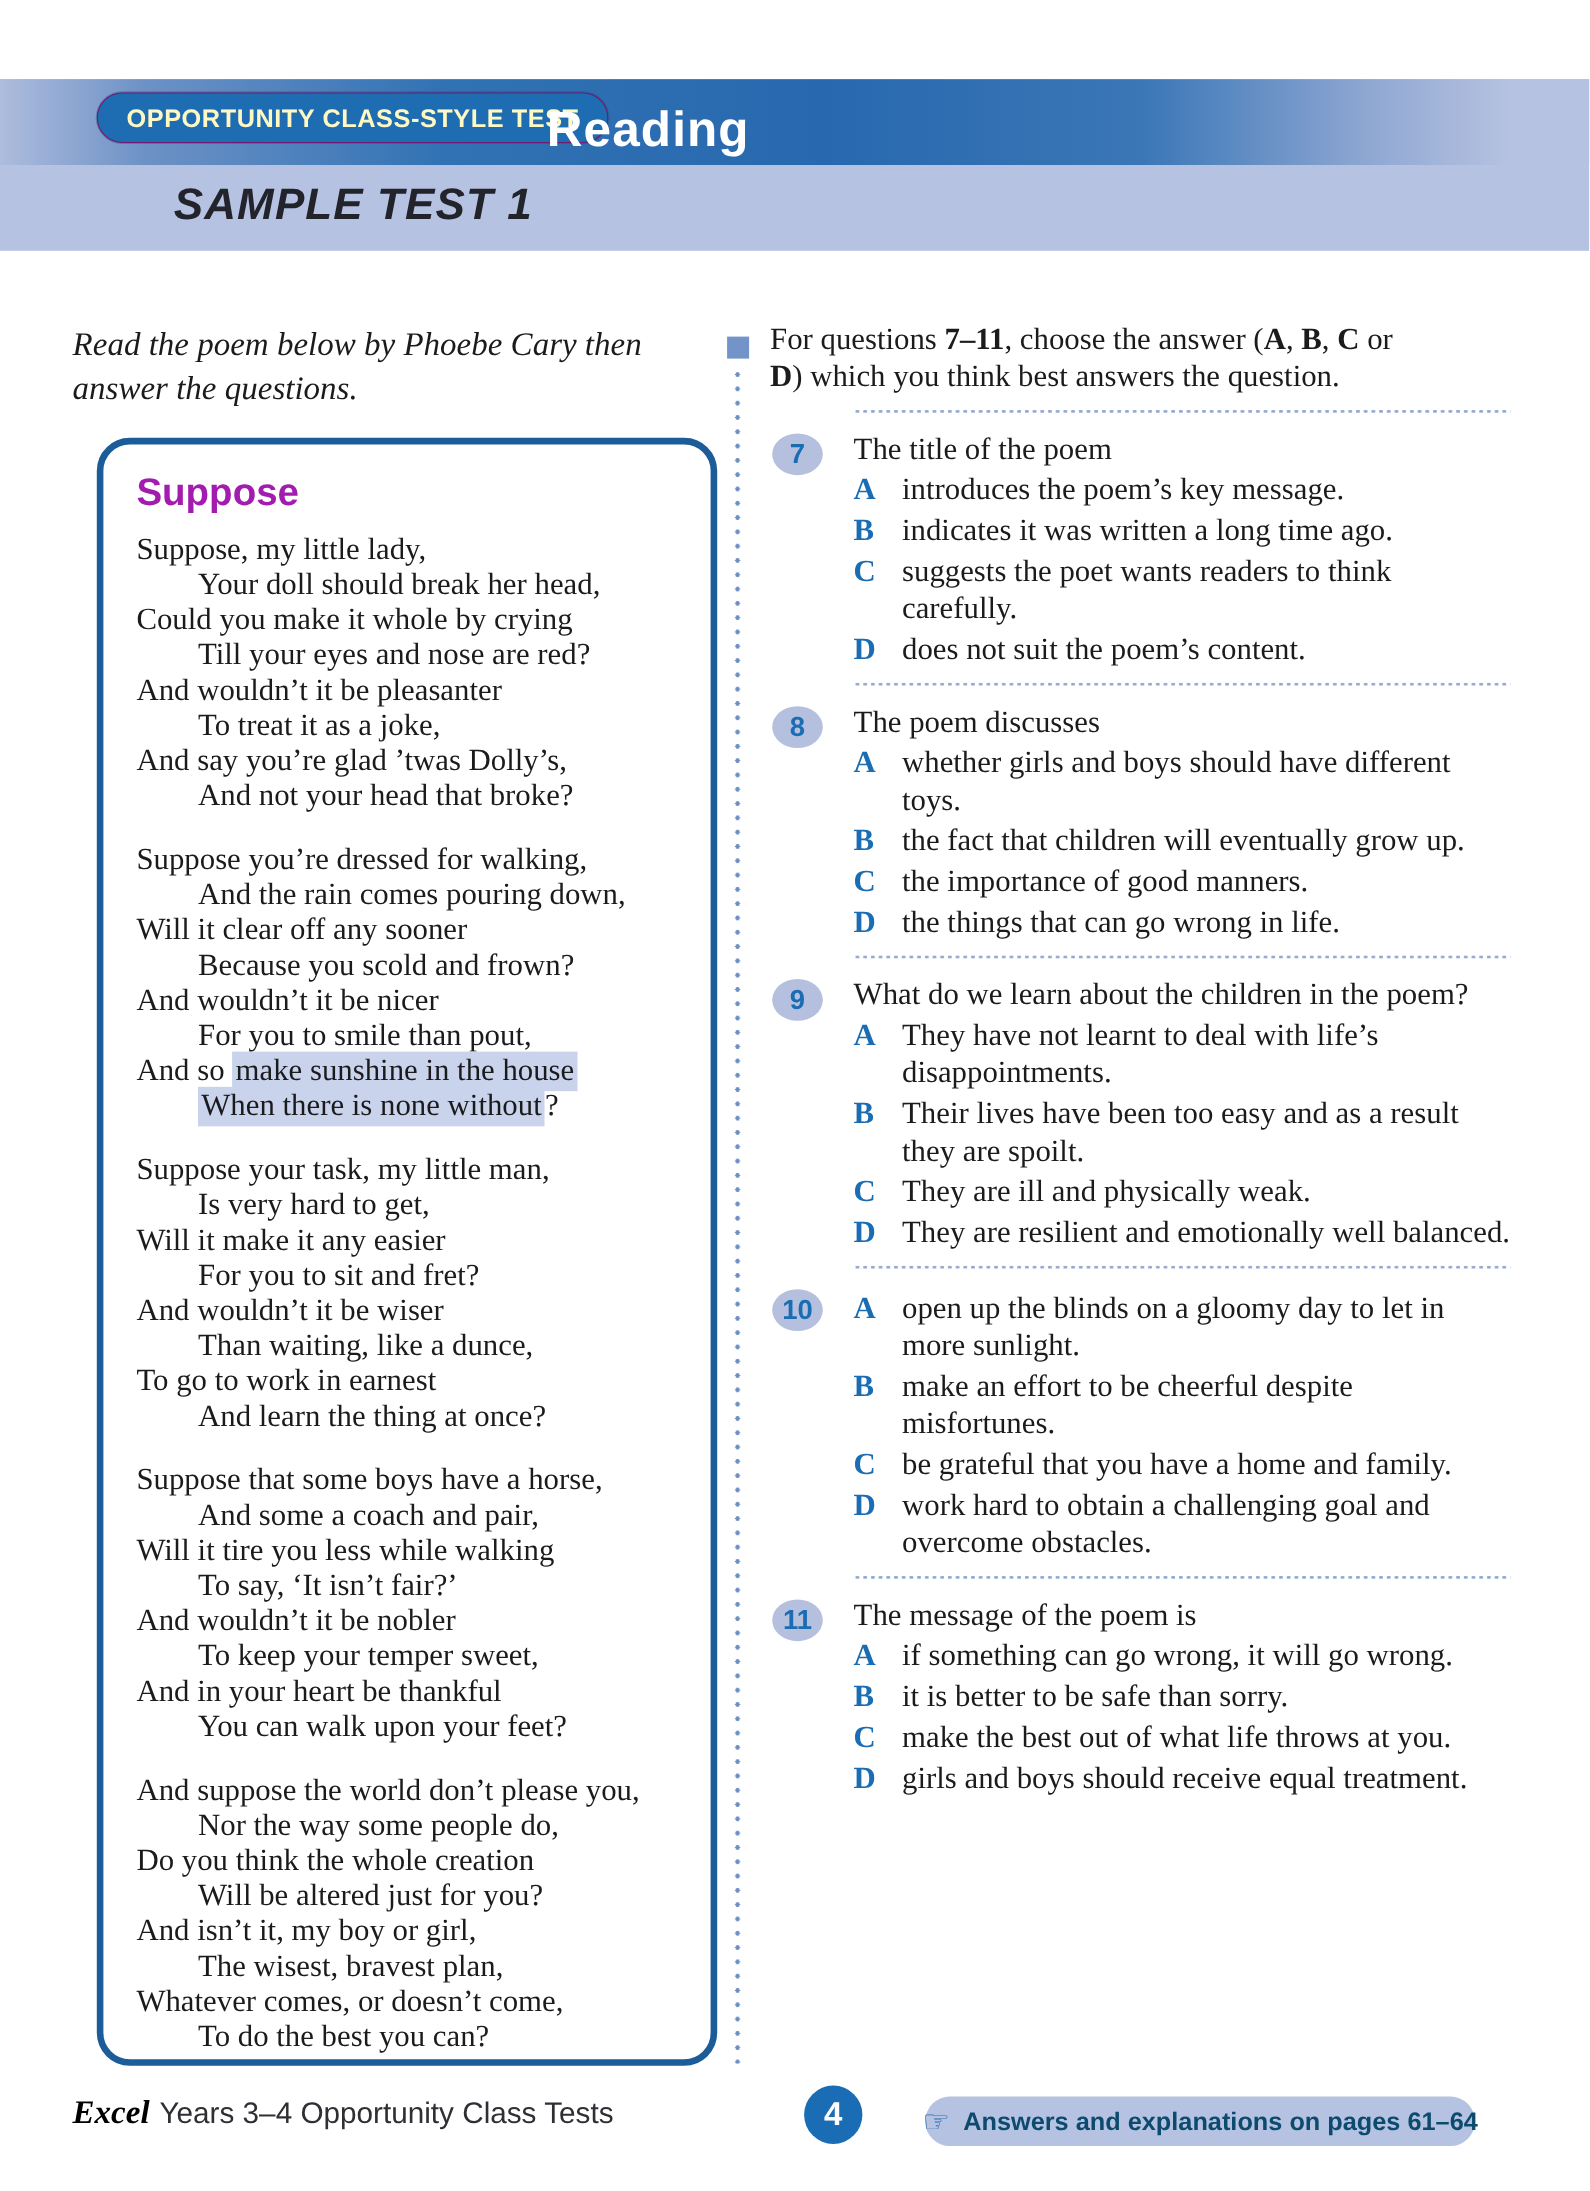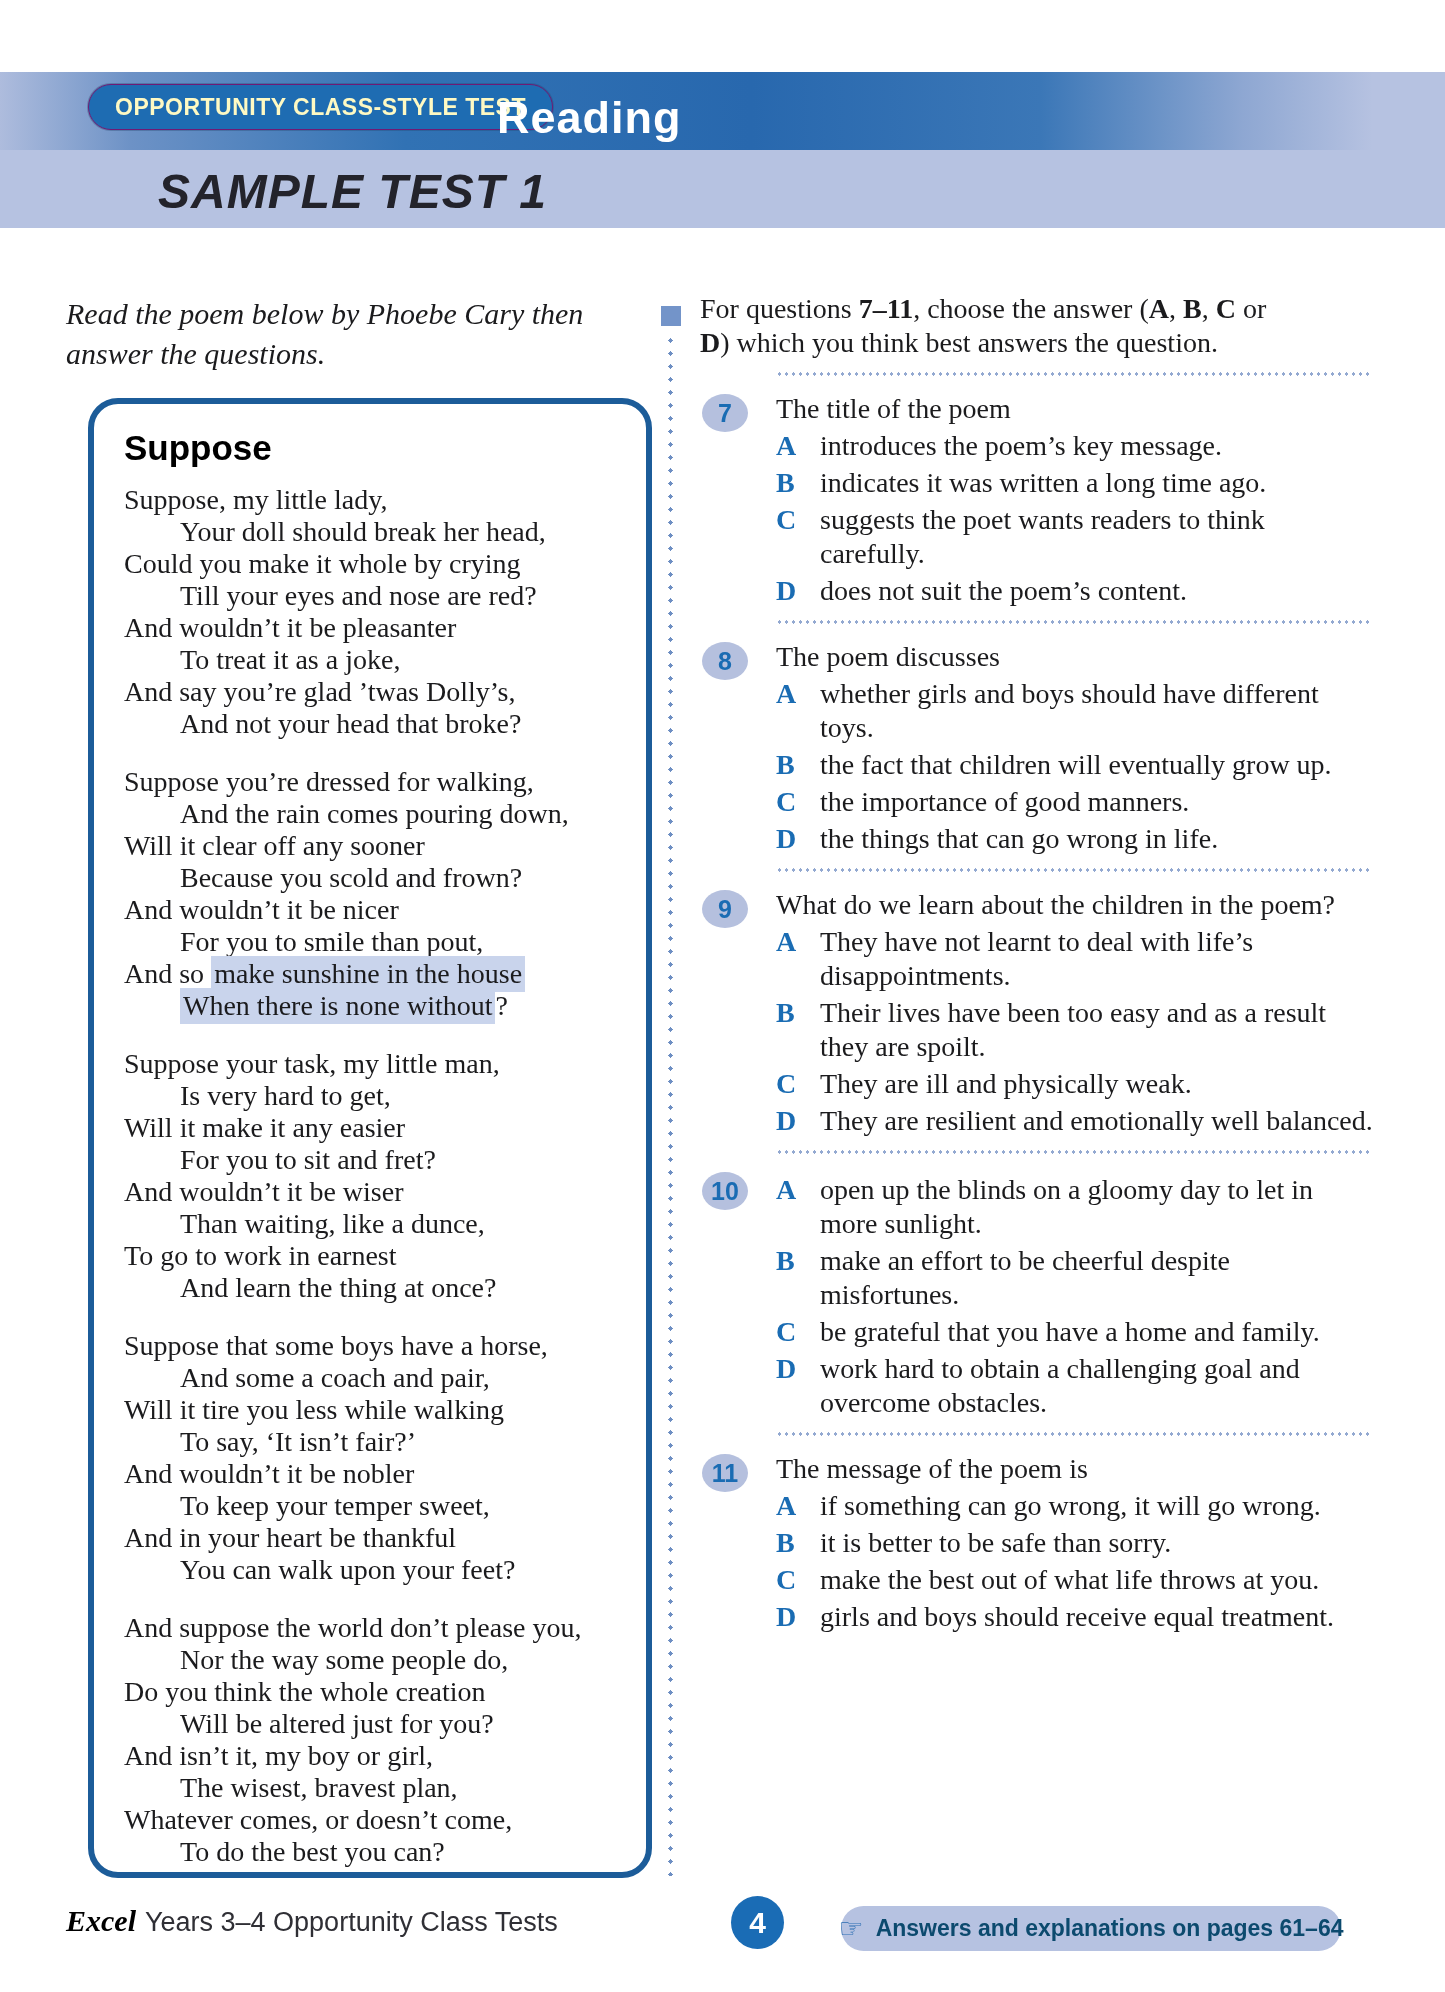--- a/index.html
+++ b/index.html
@@ -25,7 +25,7 @@
   }
   .sample{
     position:absolute;left:158px;top:164px;
-    font-family:"Liberation Sans",sans-serif;font-weight:bold;font-style:italic;font-size:48px;color:#23232b;letter-spacing:1px;
+    font-family:"Liberation Sans",sans-serif;font-weight:bold;font-style:italic;font-size:40px;color:#23232b;letter-spacing:1px;
   }
   
   .instruction{

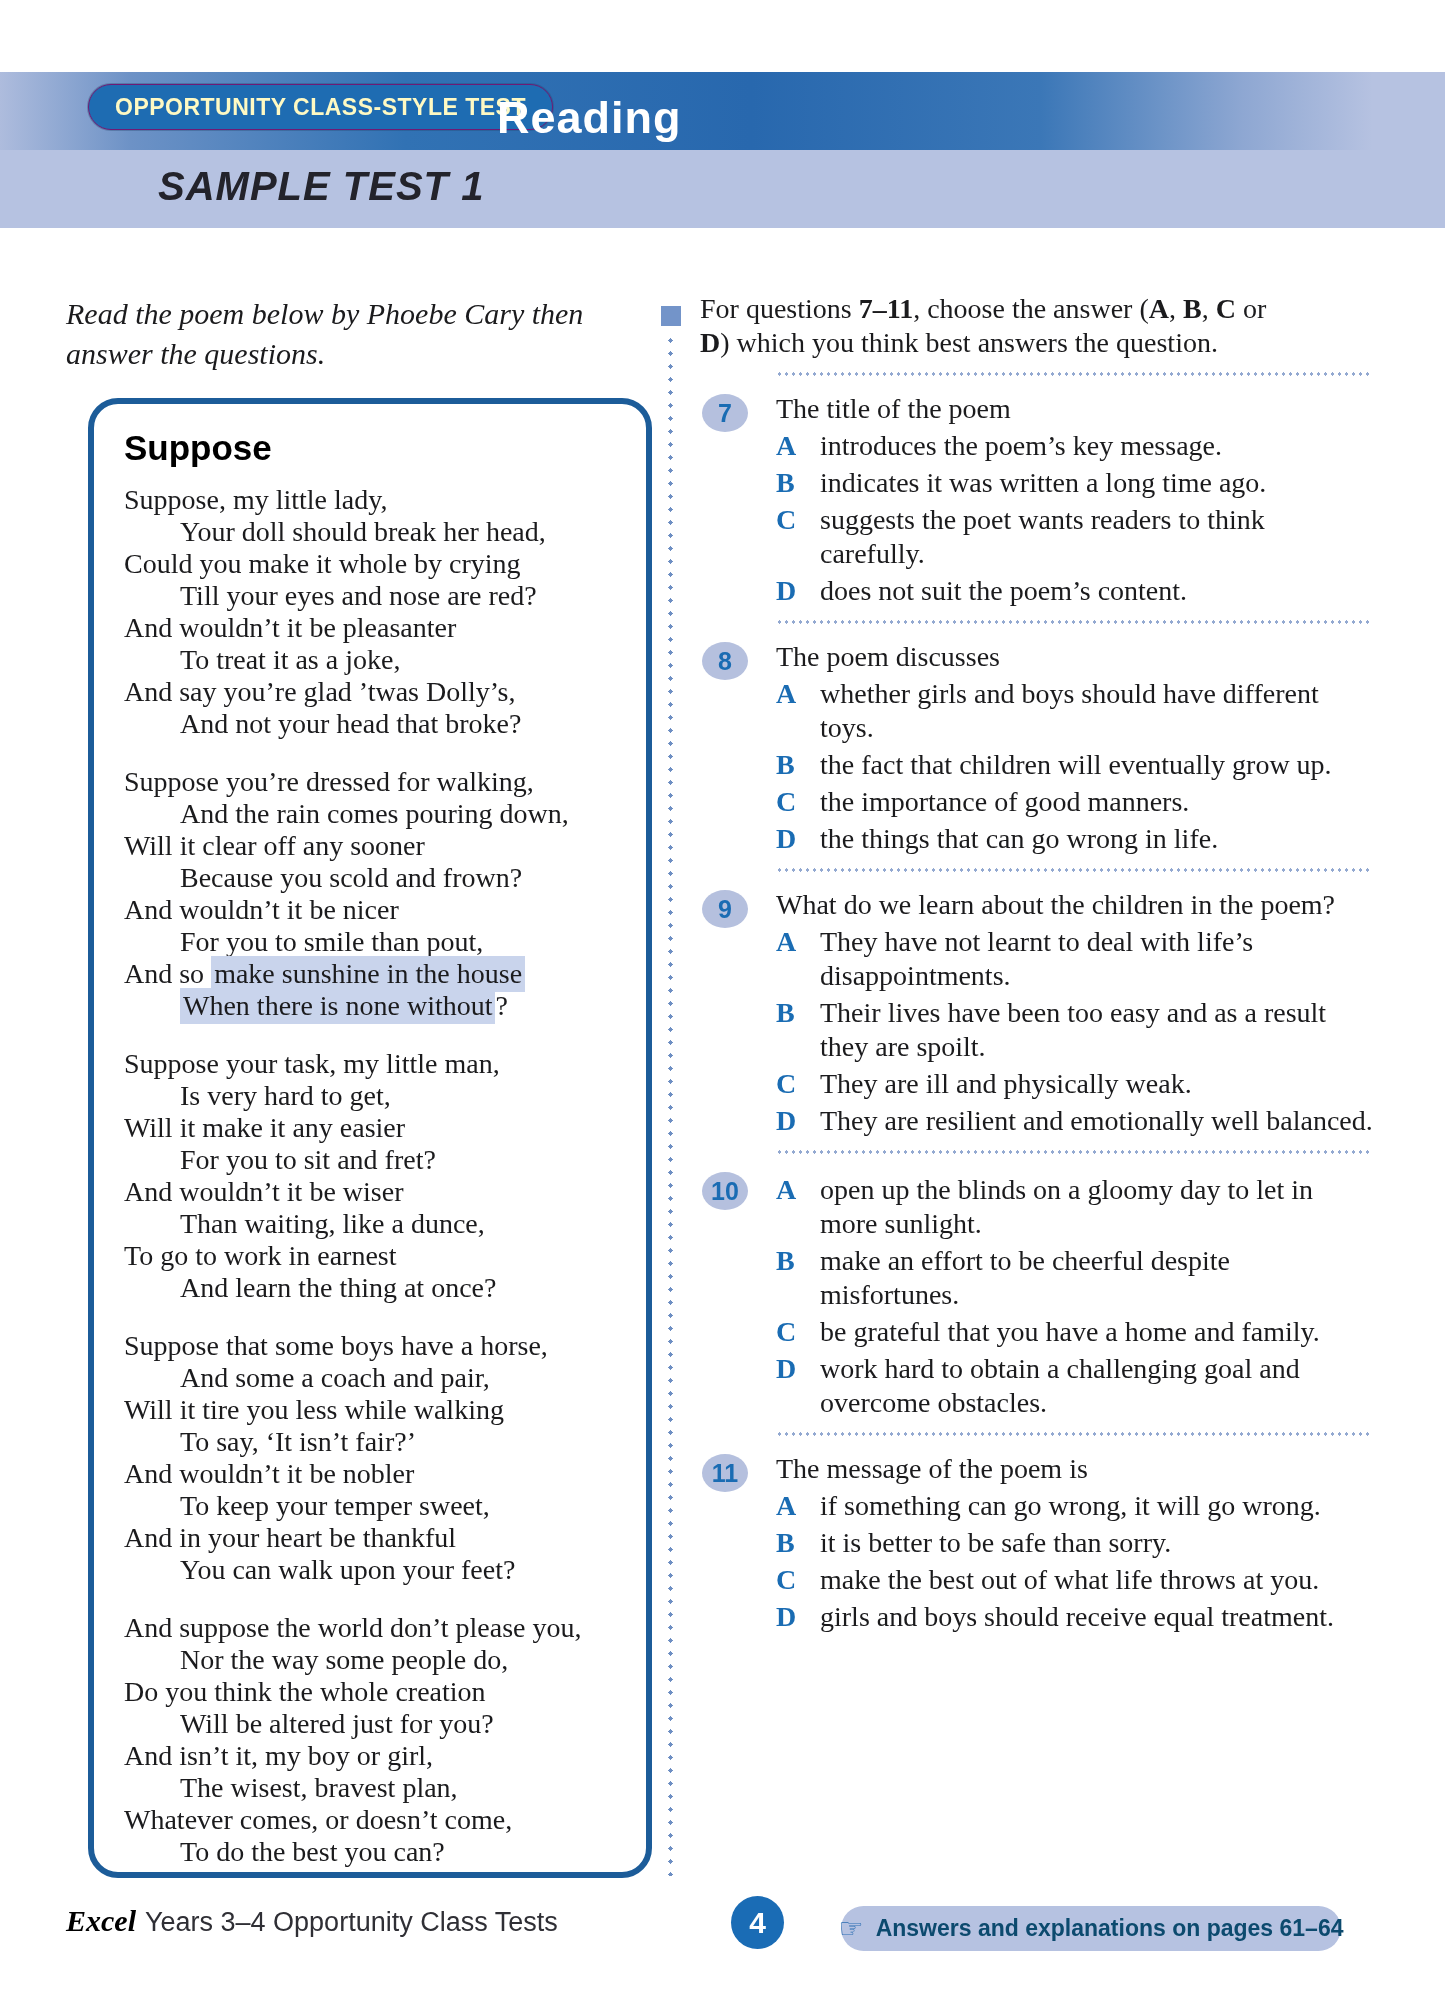--- a/index.html
+++ b/index.html
@@ -38,7 +38,7 @@
     padding:24px 20px 0 30px;
   }
   .poem-title{
-    font-family:"Liberation Sans",sans-serif;font-weight:bold;font-size:35px;color:#000000;
+    font-family:"Liberation Sans",sans-serif;font-weight:bold;font-size:35px;color:#a21caf;
     margin:0 0 16px 0;
   }
   .stanza{margin:0 0 26px 0;}

